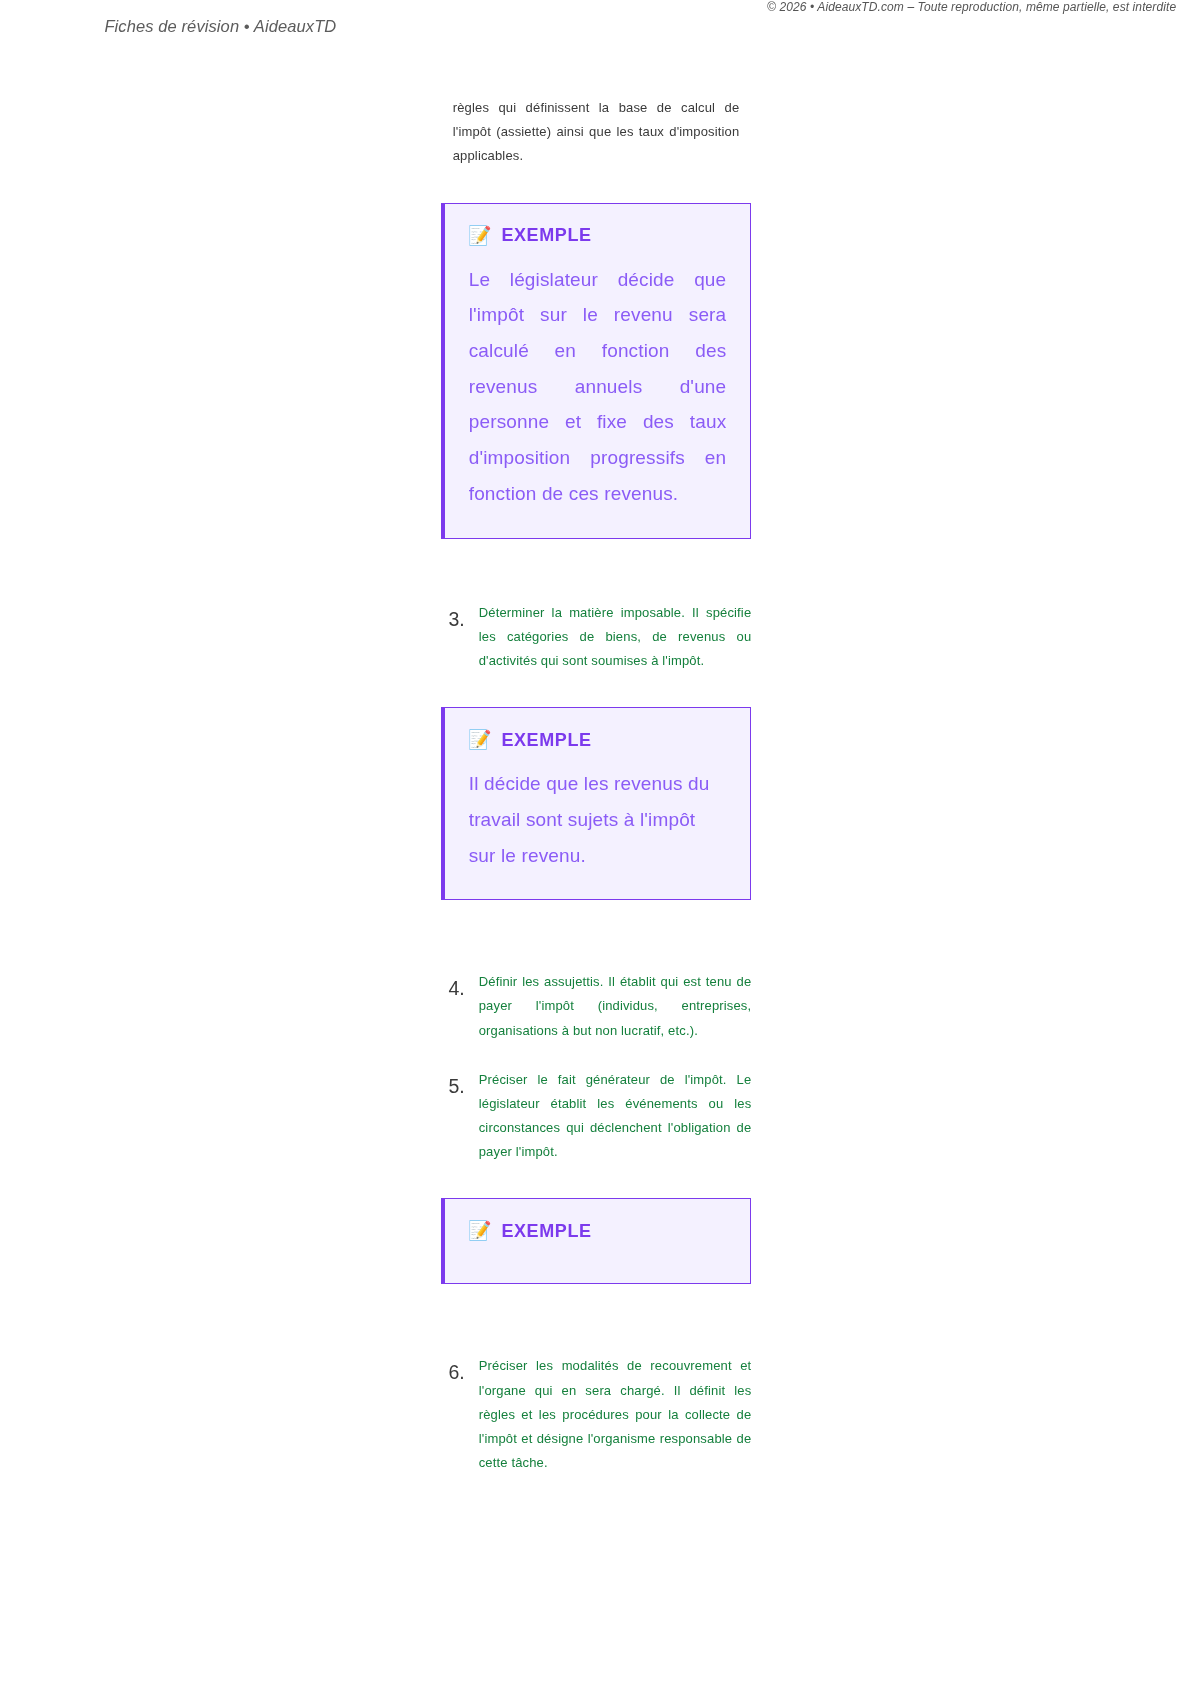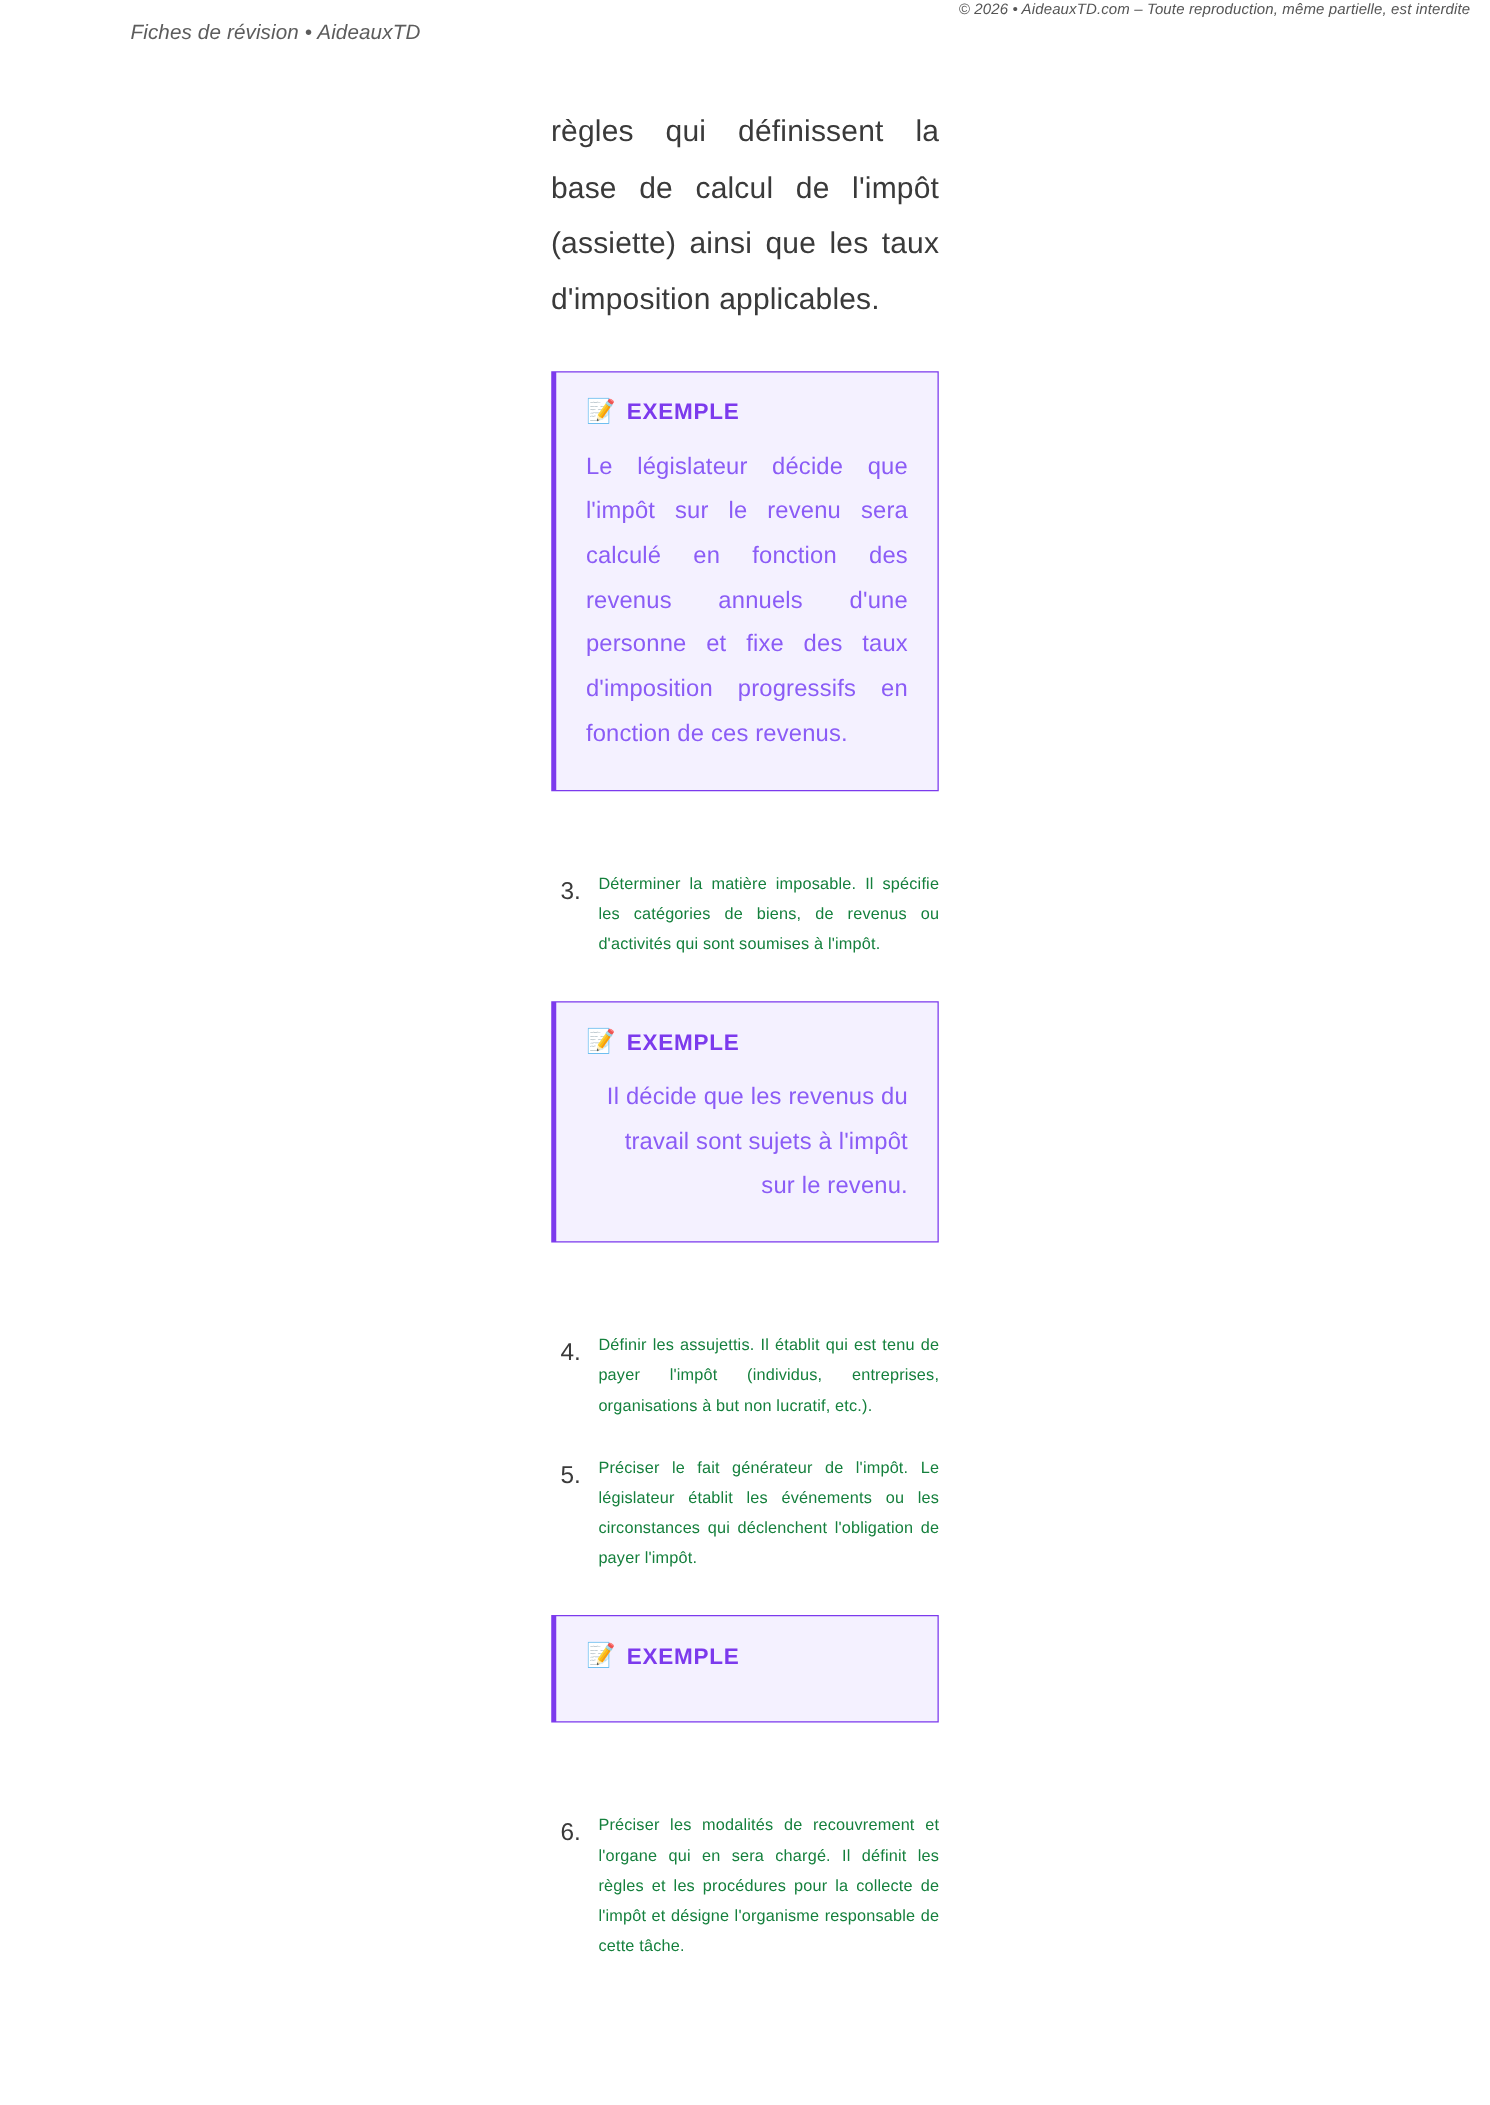--- a/index.html
+++ b/index.html
@@ -48,11 +48,11 @@
 
   
   .para {
-    font-size: 24px;
+    font-size: 13px;
     line-height: 1.86;
     color: #3a3a3a;
     text-align: justify;
-    margin: 0;
+    margin: 12px;
     letter-spacing: 0.15px;
   }
   .para.continued {

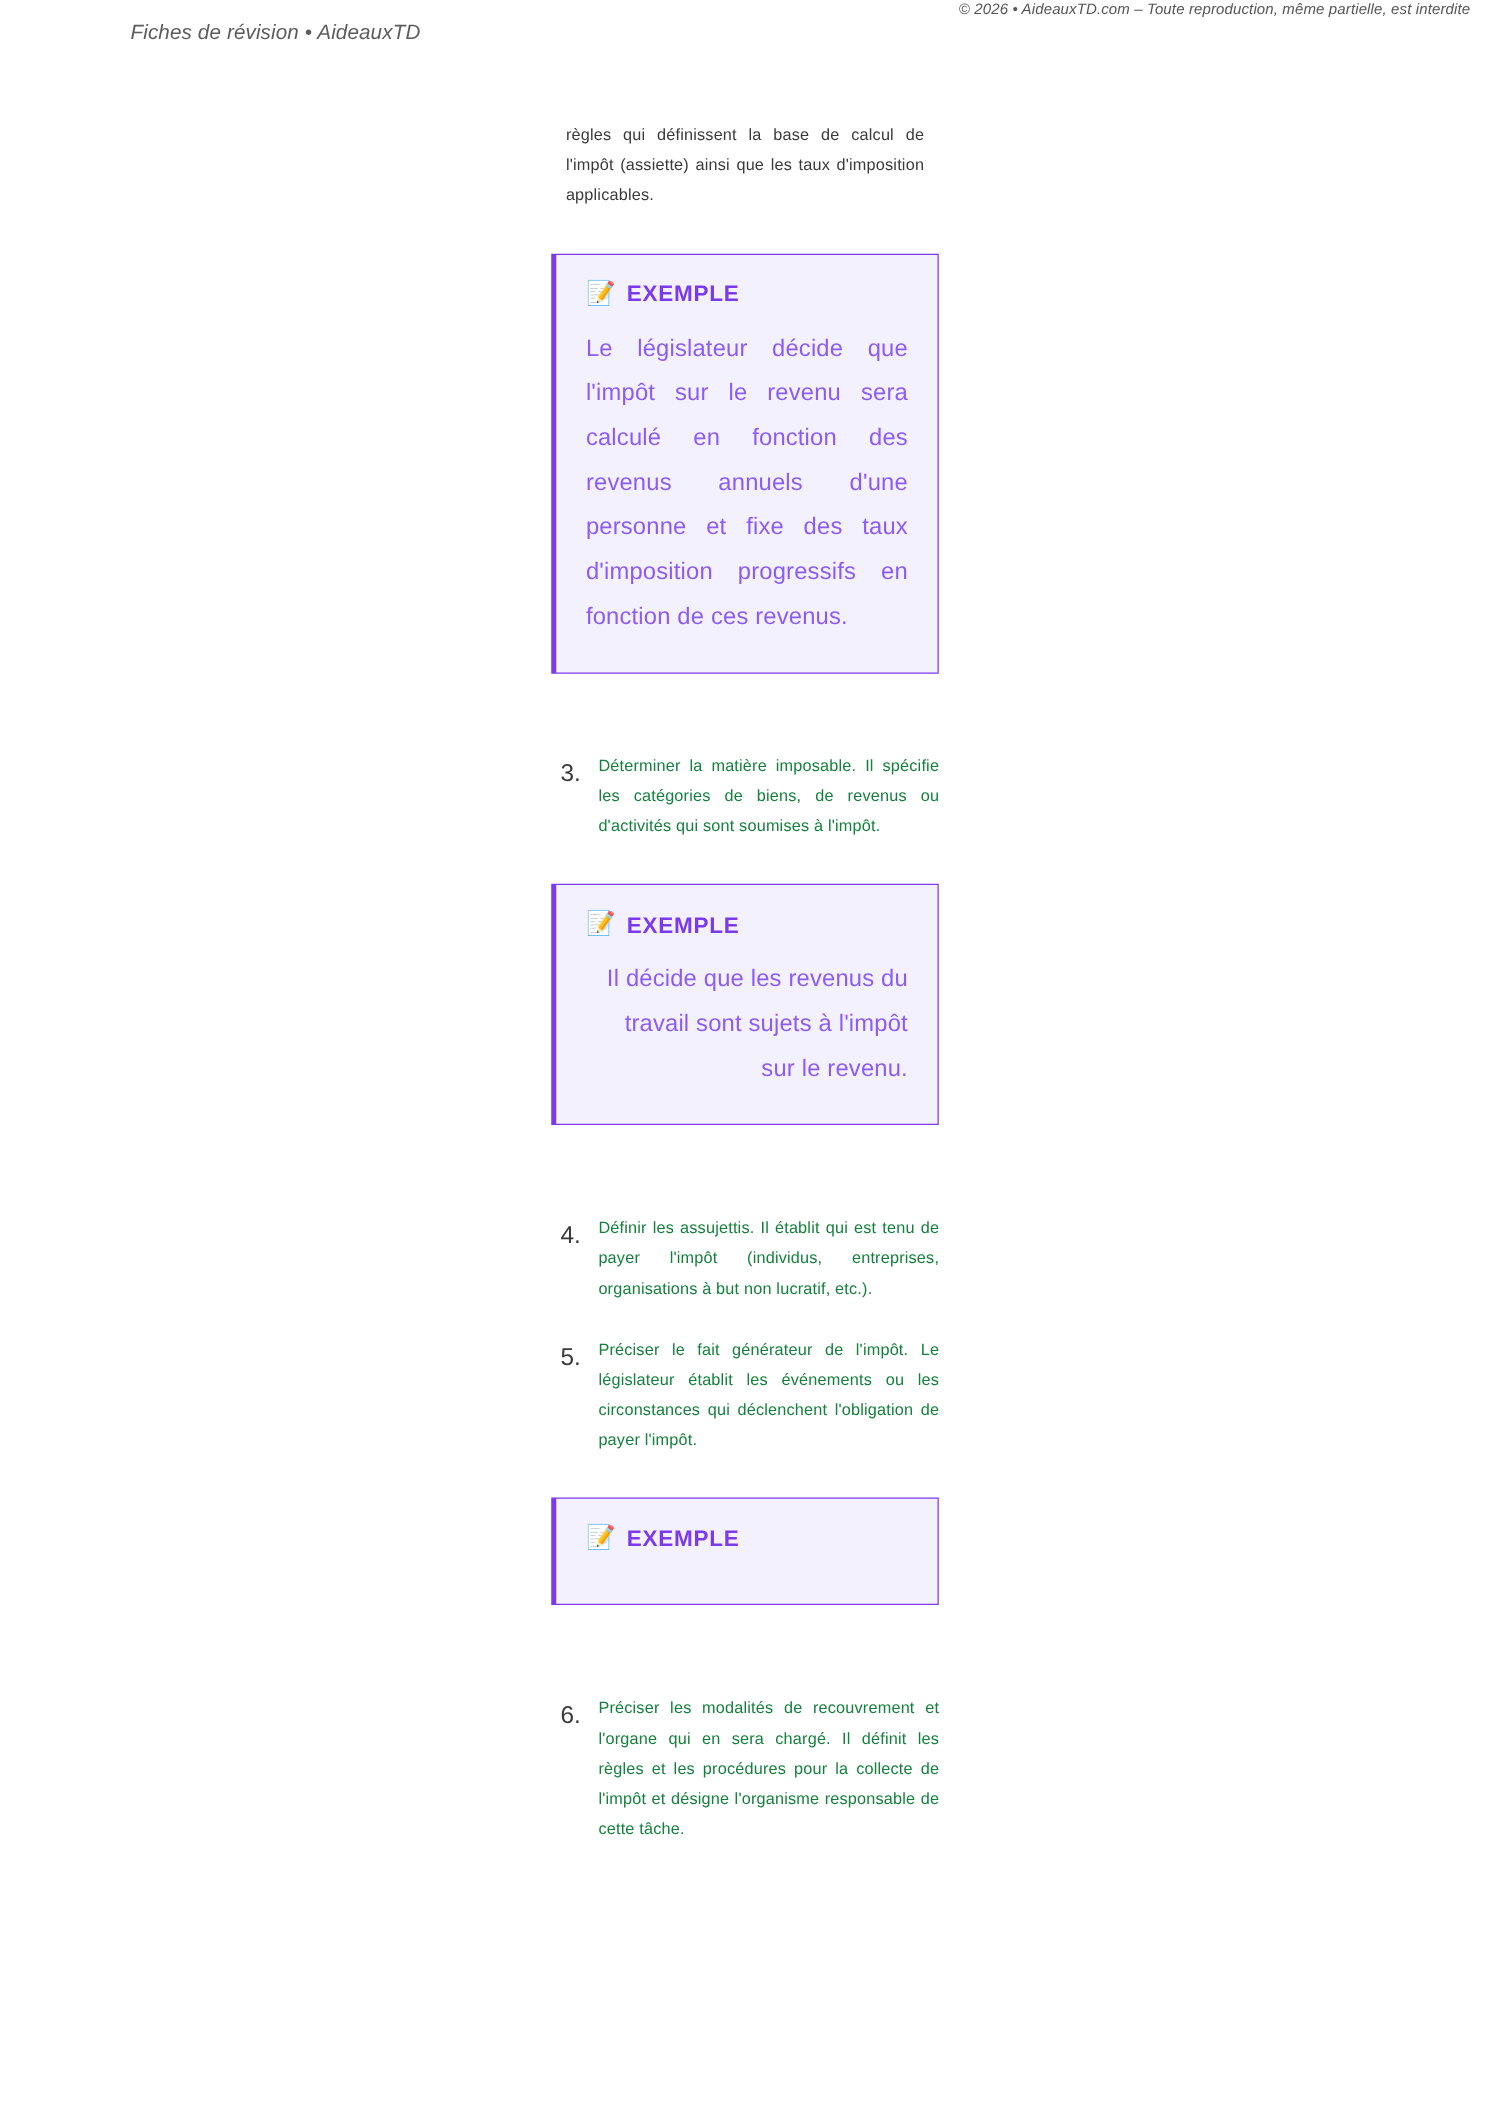--- a/index.html
+++ b/index.html
@@ -128,7 +128,7 @@
     letter-spacing: 0.15px;
   }
   .example-text.single {
-    text-align: right;
+    text-align: left;
   }
 
   

